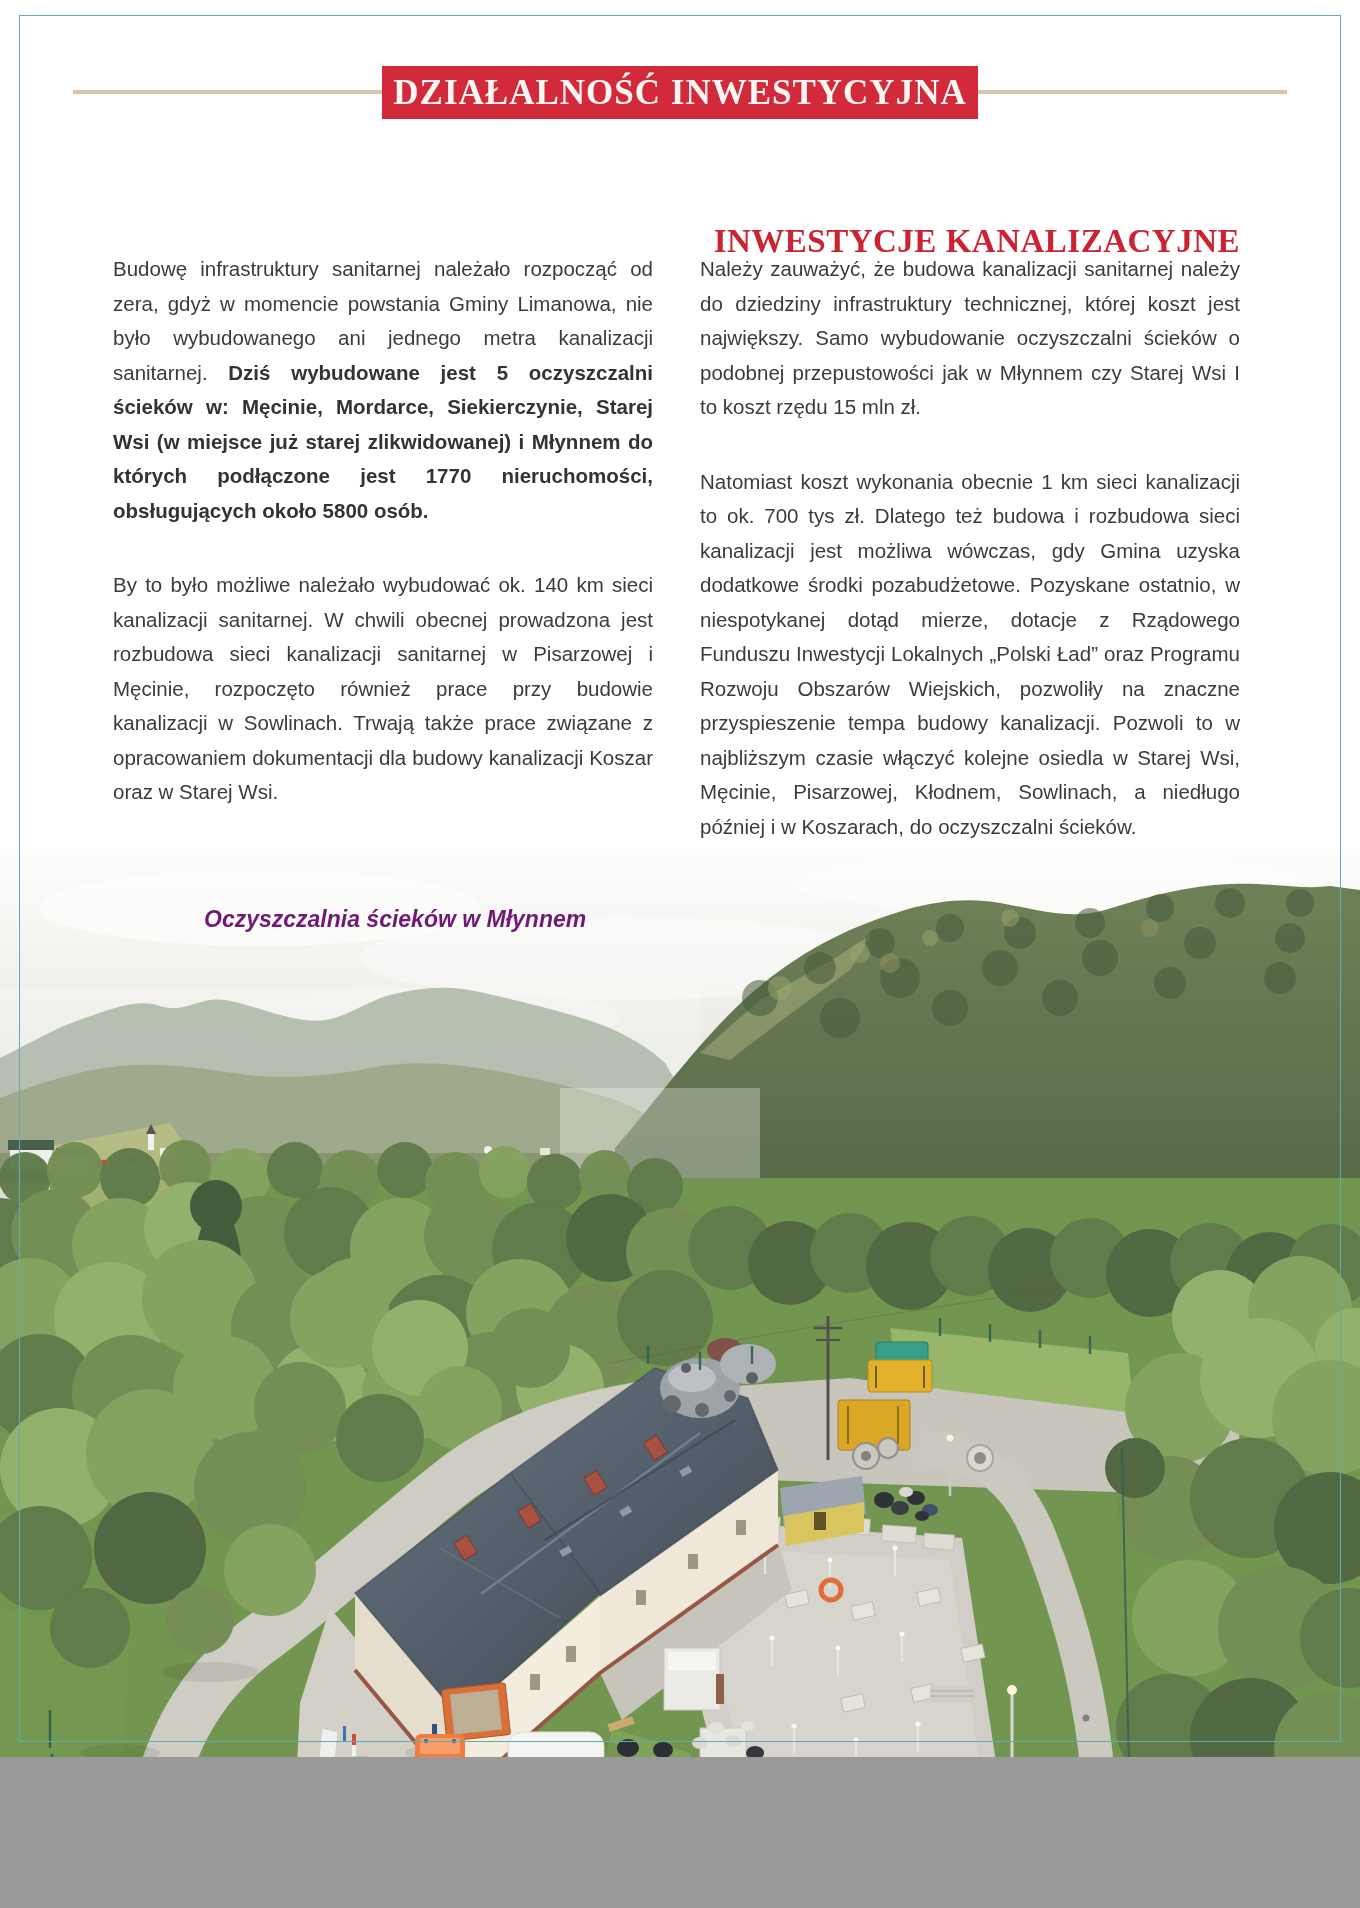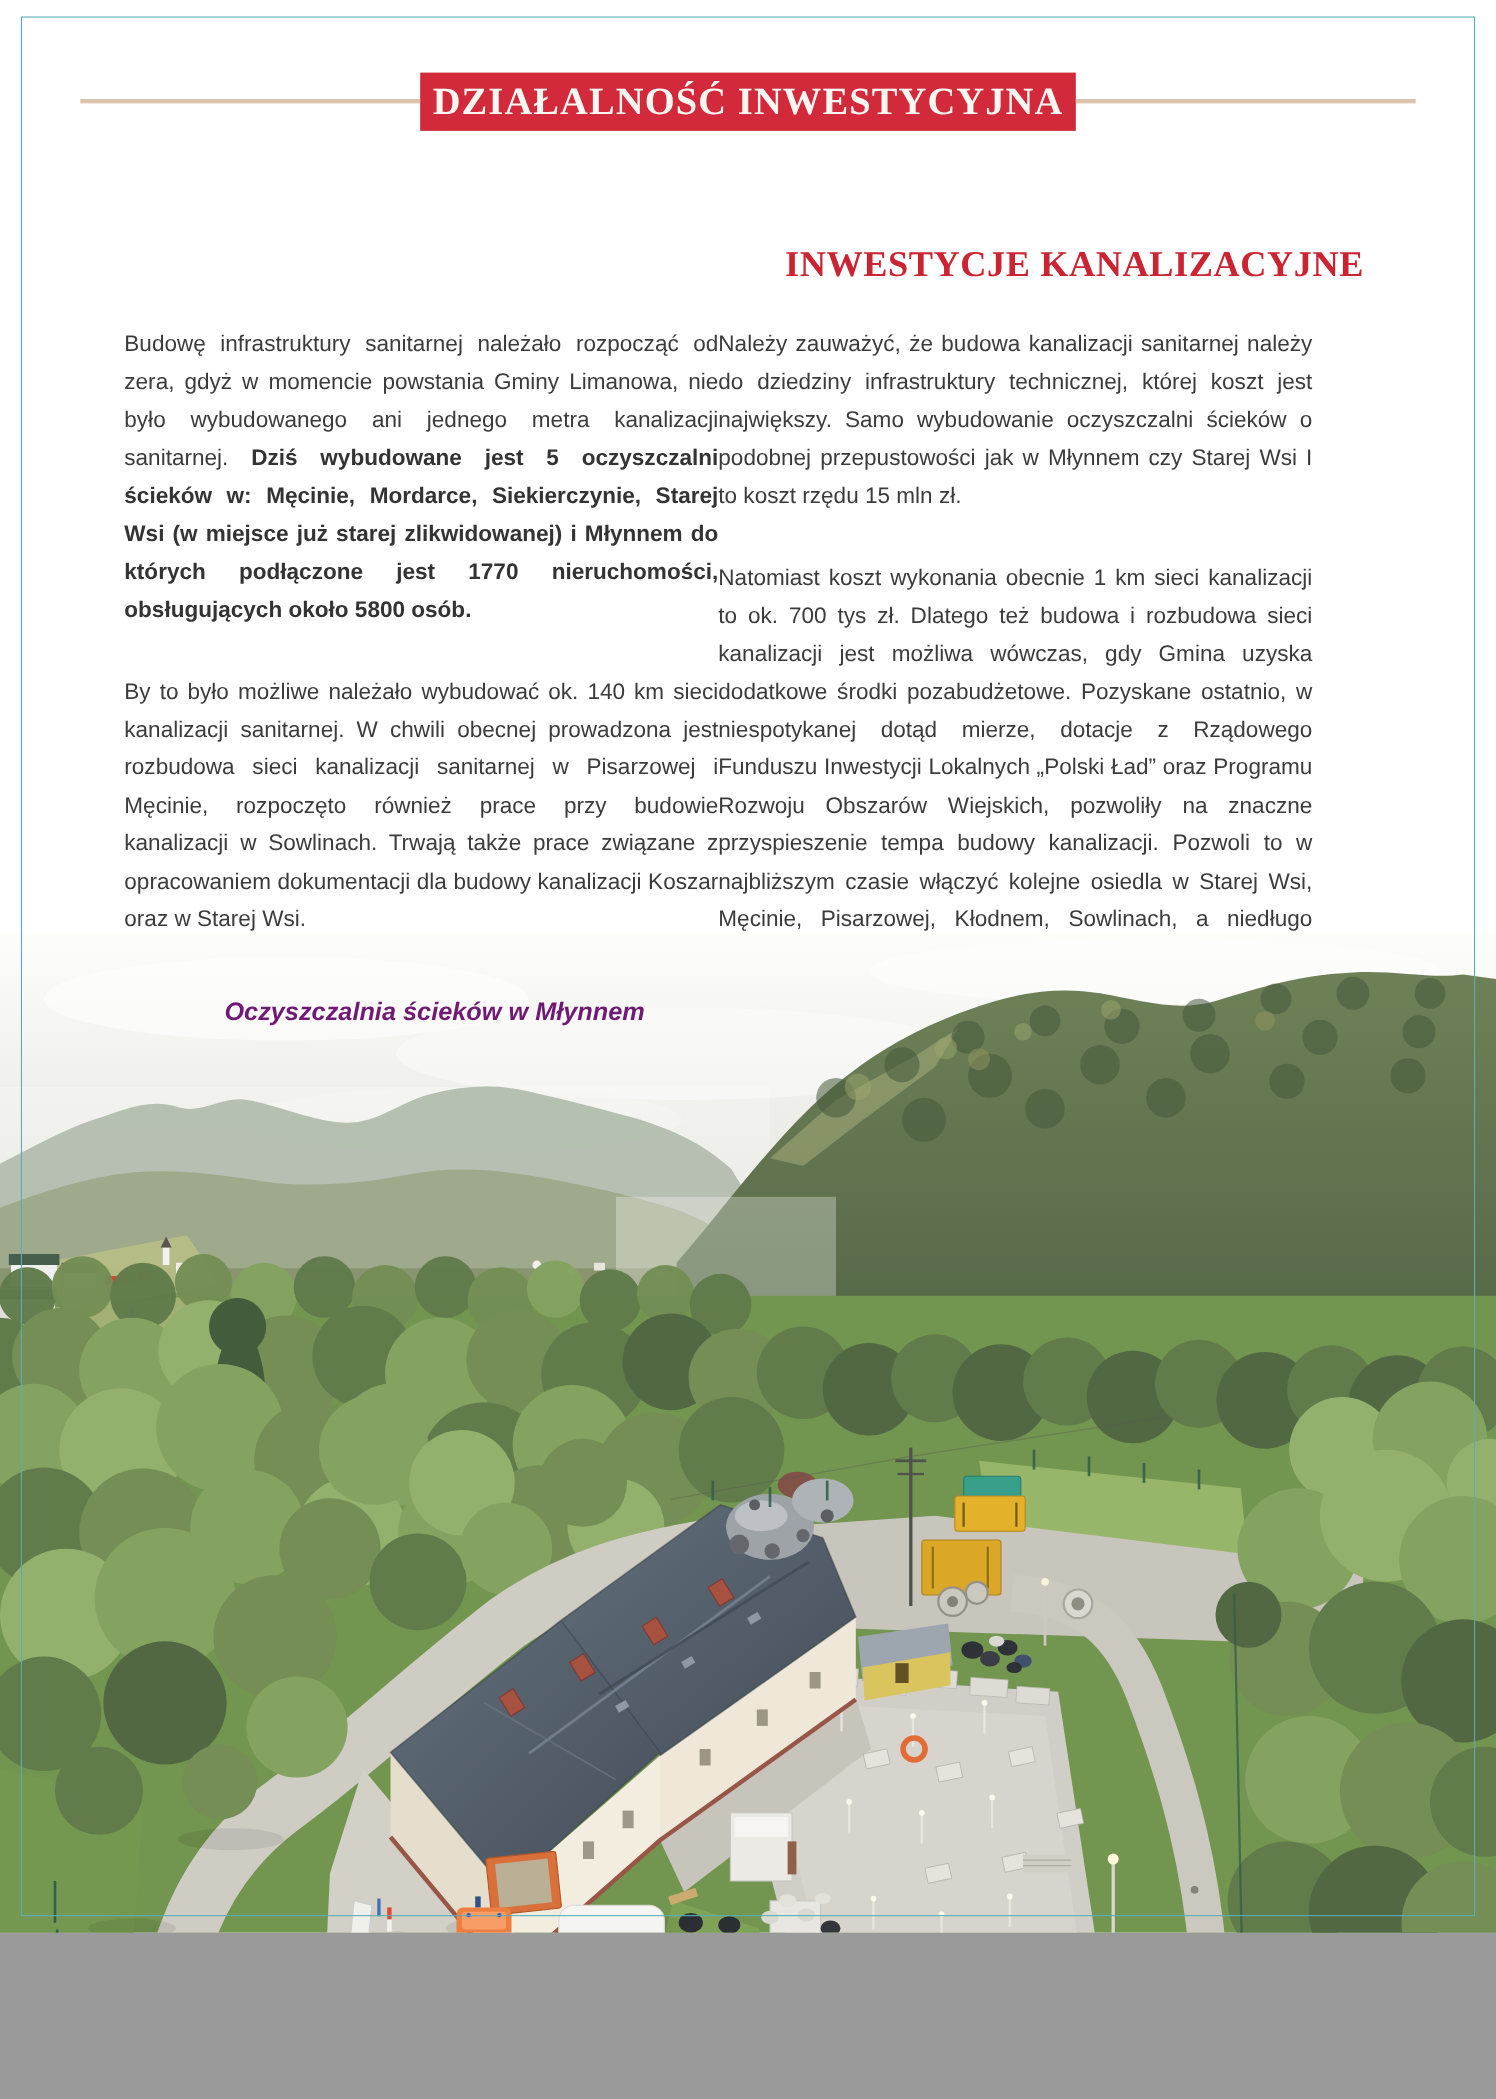--- a/index.html
+++ b/index.html
@@ -28,7 +28,7 @@
   
   .columns{
     position:absolute;left:113px;top:252px;width:1127px;
-    display:flex;margin-top:44px;
+    display:flex;gap:47px;
   }
   .col{width:540px;color:#3b3b3b;font-size:20.5px;line-height:34.5px;
     text-align:justify;}

